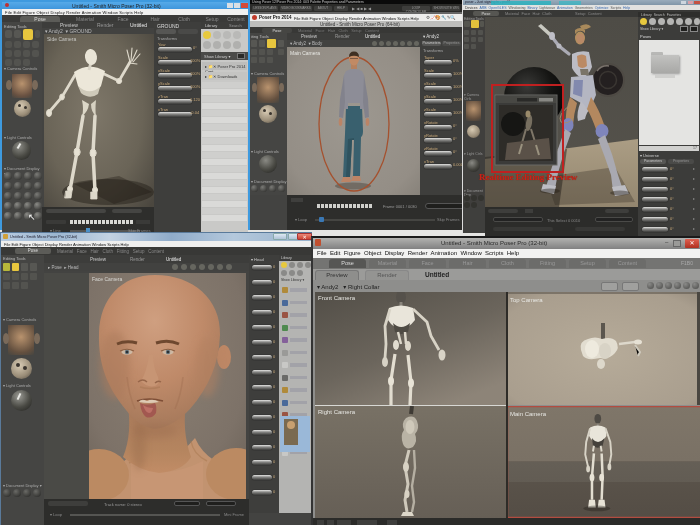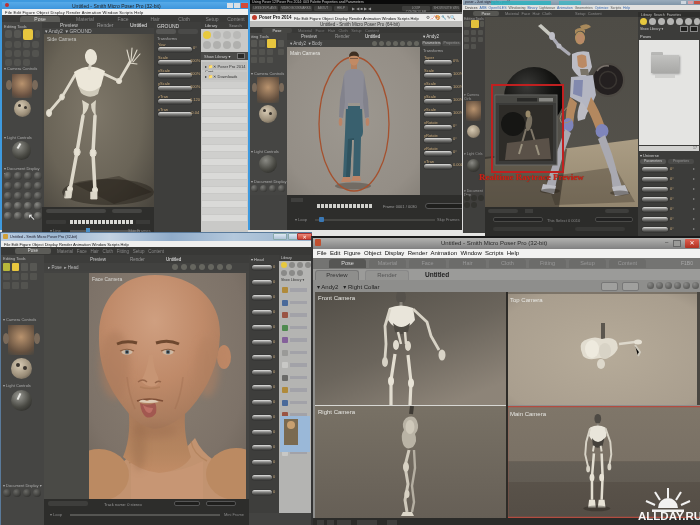--- a/index.html
+++ b/index.html
@@ -547,7 +547,7 @@
   </svg>
  </div>
 
- <div class="abs" style="left:16px;top:172px;width:160px;font-family:'Liberation Serif',serif;font-weight:bold;font-size:9px;color:#cb2218;text-shadow:0 0 1px #702010">Realtime Raytrace Preview</div>
+ <div class="abs" style="left:16px;top:172px;width:160px;font-family:'Liberation Serif',serif;font-weight:bold;font-size:9px;color:#cb2218;text-shadow:0 0 1px #702010">Realtime Editing Preview</div>
 
  <div class="abs" style="left:175px;top:12px;width:63px;height:224px;background:#3c3c3a">
    <div class="abs" style="left:0;top:0;width:63px;height:5px;background:#2e2e2c">

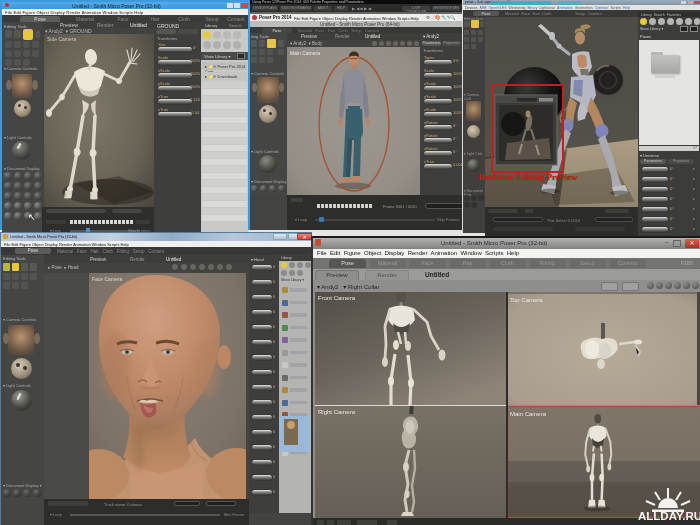--- a/index.html
+++ b/index.html
@@ -1004,19 +1004,5 @@
  </div>
 </div>
 
-<div class="abs" style="left:636px;top:476px;width:64px;height:46px">
- <svg width="64" height="46">
-  <g stroke="#fff" stroke-width="2" opacity=".92">
-   <path d="M32,22 L32,12"></path>
-          <path d="M24,24 L19,16"></path>
-          <path d="M40,24 L45,16"></path>
-   <path d="M19,29 L10,25"></path>
-          <path d="M45,29 L54,25"></path>
-  </g>
-  <path d="M22,32 A10,10 0 0 1 42,32 Z" fill="#fff" opacity=".92"></path>
-  <rect x="16" y="33.5" width="32" height="2.5" fill="#fff" opacity=".92"></rect>
-  <text x="2" y="44" font-size="11.5" font-weight="bold" fill="#fff" opacity=".95" font-family="Liberation Sans,sans-serif">ALLDAY.RU</text>
- </svg>
-</div>
 </div>
 </body></html>

